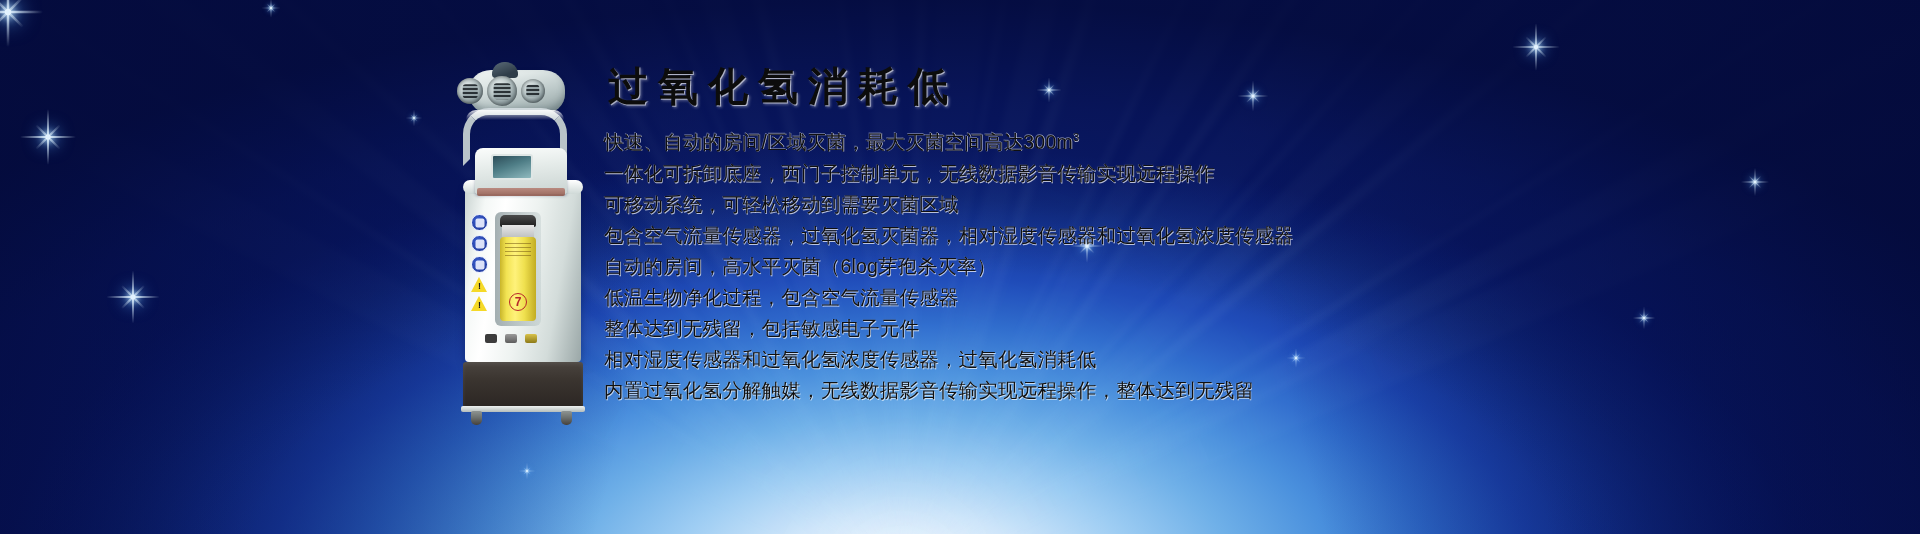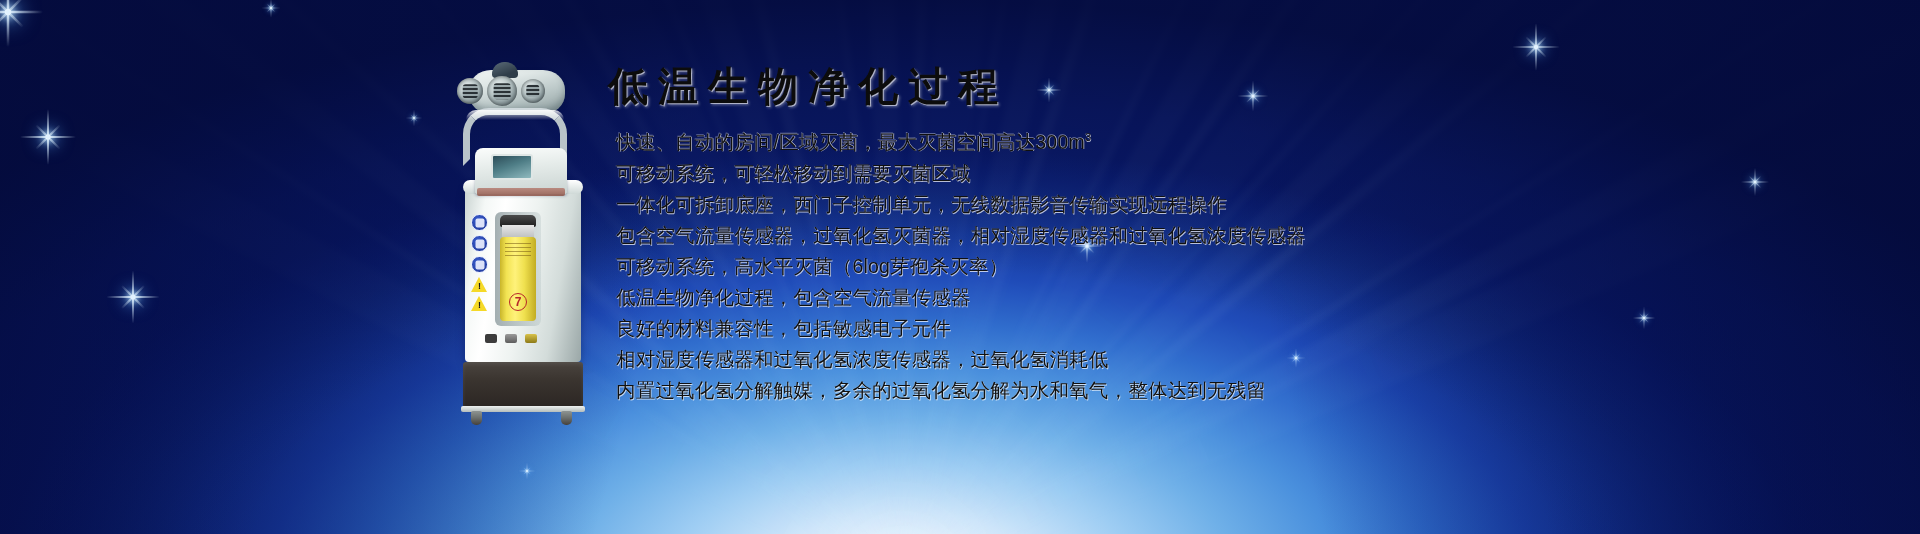--- a/index.html
+++ b/index.html
@@ -403,7 +403,7 @@
   </div>
 
   <div id="copy">
-    <h1 class="headline">低温生物净化过程</h1>
+    <h1 class="headline">过氧化氢消耗低</h1>
     <ul class="feature-list" id="feature-list">
         <li><span>快速、自动的房间/区域灭菌，最大灭菌空间高达300m</span><sup>3</sup></li>
         <li><span>可移动系统，可轻松移动到需要灭菌区域</span></li>

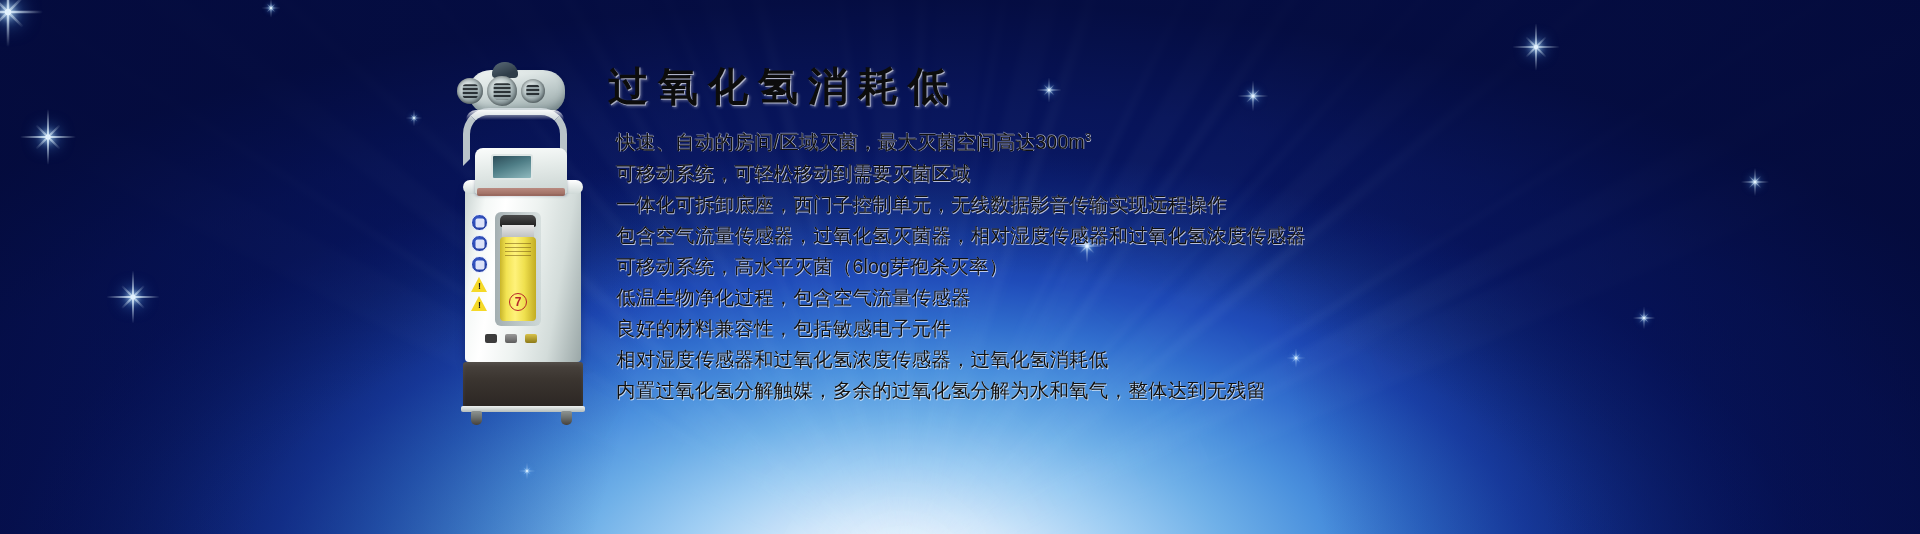--- a/index.html
+++ b/index.html
@@ -224,7 +224,6 @@
     white-space:nowrap;
     text-shadow:0.7px 0.7px 0 rgba(255,255,255,.70), -0.4px -0.4px 0 rgba(255,255,255,.35);
     letter-spacing:.2px;
-    margin-left:12px;
   }
   .feature-list li sup{font-size:11px;vertical-align:super;}
 </style>

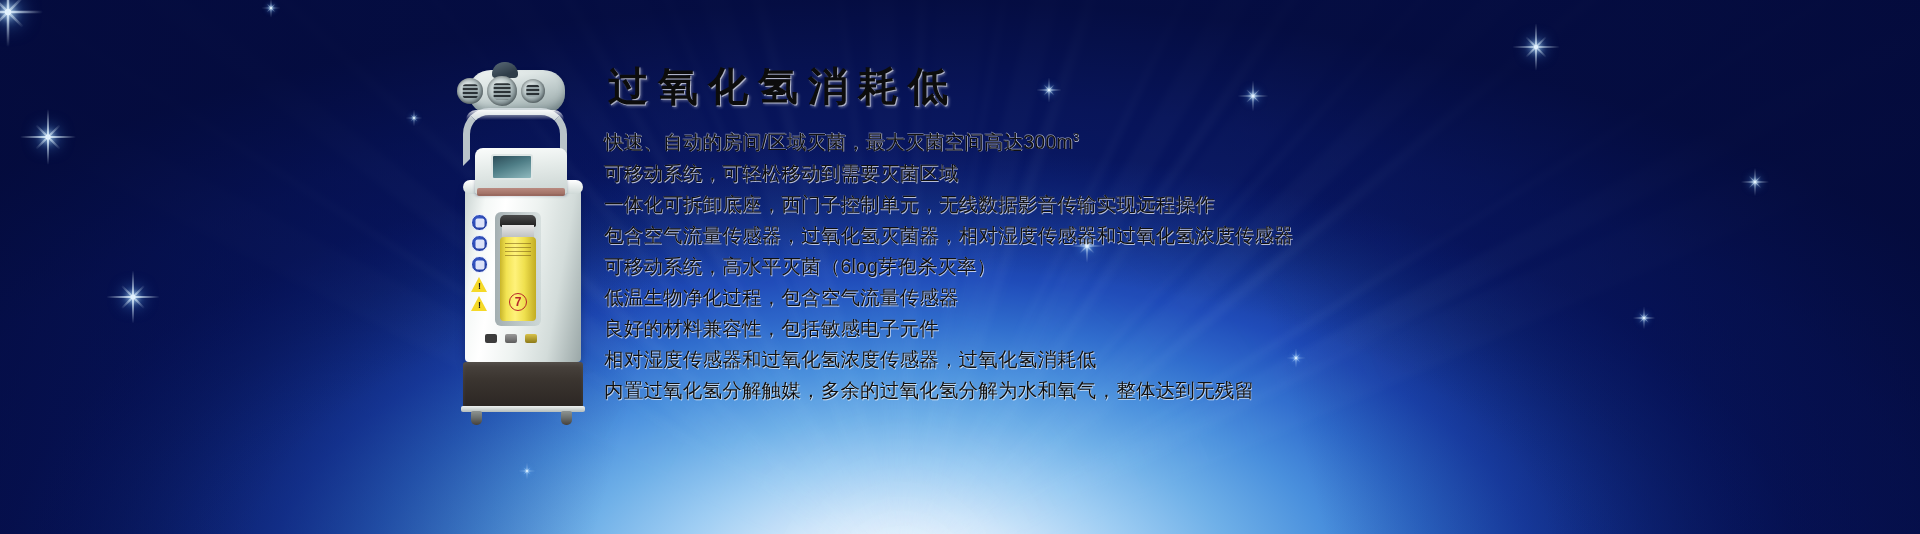--- a/index.html
+++ b/index.html
@@ -405,8 +405,8 @@
     <h1 class="headline">过氧化氢消耗低</h1>
     <ul class="feature-list" id="feature-list">
         <li><span>快速、自动的房间/区域灭菌，最大灭菌空间高达300m</span><sup>3</sup></li>
+        <li><span>一体化可拆卸底座，西门子控制单元，无线数据影音传输实现远程操作</span></li>
         <li><span>可移动系统，可轻松移动到需要灭菌区域</span></li>
-        <li><span>一体化可拆卸底座，西门子控制单元，无线数据影音传输实现远程操作</span></li>
         <li><span>包含空气流量传感器，过氧化氢灭菌器，相对湿度传感器和过氧化氢浓度传感器</span></li>
         <li><span>可移动系统，高水平灭菌（6log芽孢杀灭率）</span></li>
         <li><span>低温生物净化过程，包含空气流量传感器</span></li>

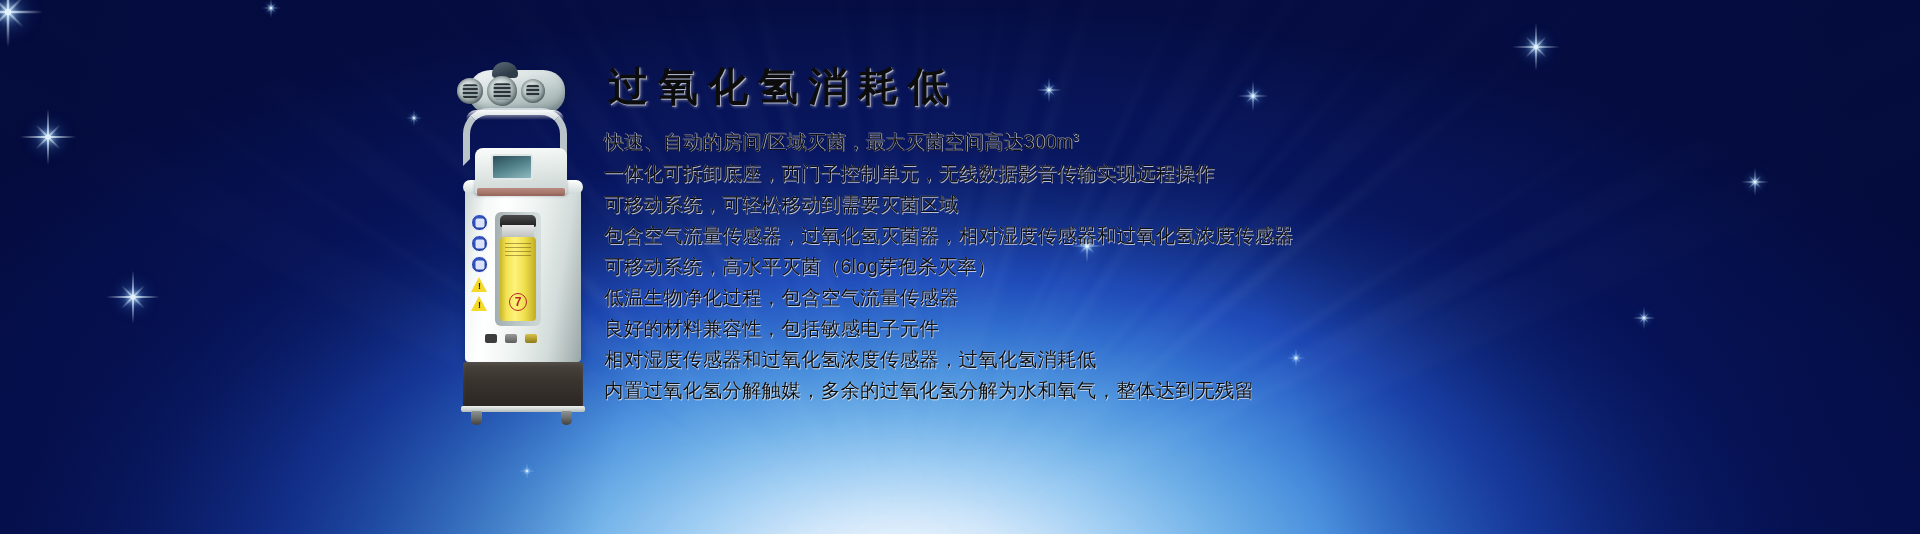--- a/index.html
+++ b/index.html
@@ -408,7 +408,7 @@
         <li><span>一体化可拆卸底座，西门子控制单元，无线数据影音传输实现远程操作</span></li>
         <li><span>可移动系统，可轻松移动到需要灭菌区域</span></li>
         <li><span>包含空气流量传感器，过氧化氢灭菌器，相对湿度传感器和过氧化氢浓度传感器</span></li>
-        <li><span>可移动系统，高水平灭菌（6log芽孢杀灭率）</span></li>
+        <li><span>自动的房间，高水平灭菌（6log芽孢杀灭率）</span></li>
         <li><span>低温生物净化过程，包含空气流量传感器</span></li>
         <li><span>良好的材料兼容性，包括敏感电子元件</span></li>
         <li><span>相对湿度传感器和过氧化氢浓度传感器，过氧化氢消耗低</span></li>

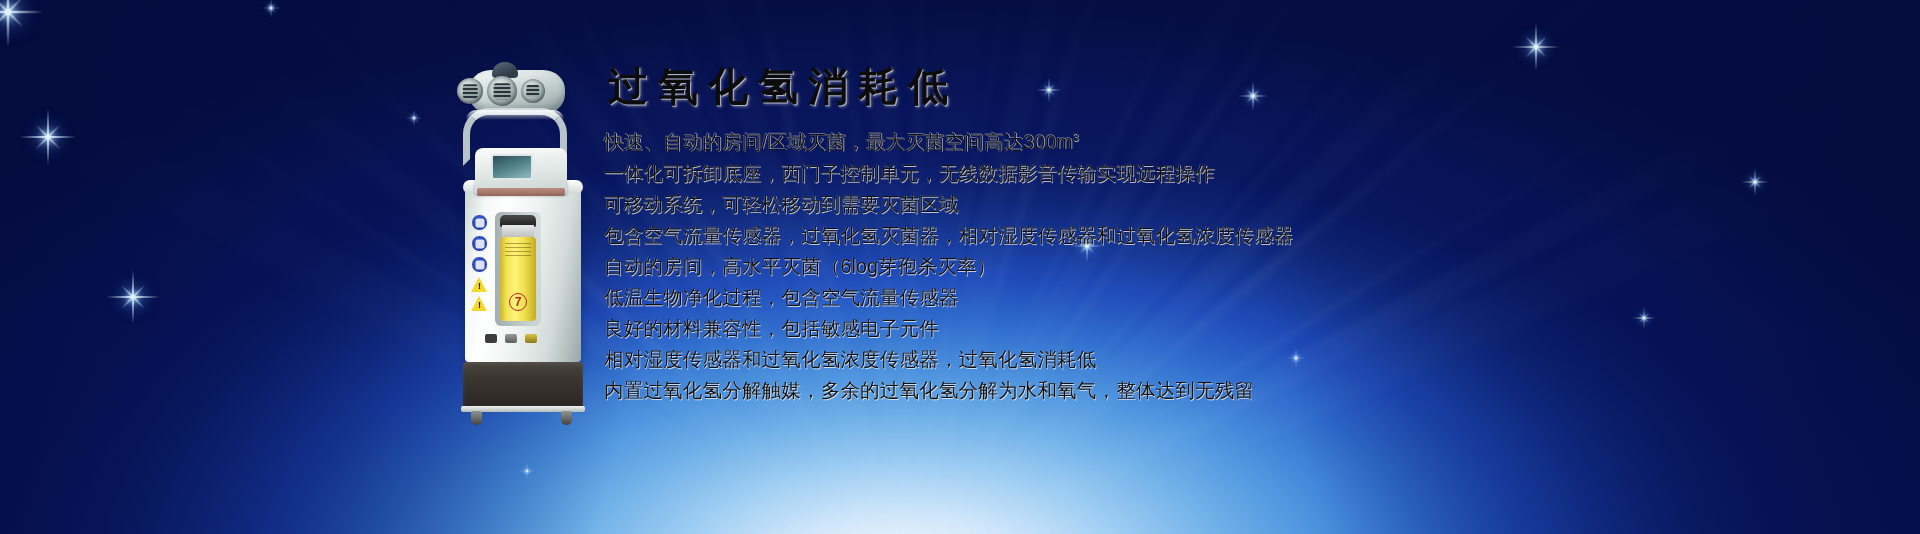--- a/index.html
+++ b/index.html
@@ -410,7 +410,7 @@
         <li><span>包含空气流量传感器，过氧化氢灭菌器，相对湿度传感器和过氧化氢浓度传感器</span></li>
         <li><span>自动的房间，高水平灭菌（6log芽孢杀灭率）</span></li>
         <li><span>低温生物净化过程，包含空气流量传感器</span></li>
-        <li><span>良好的材料兼容性，包括敏感电子元件</span></li>
+        <li><span>整体达到无残留，包括敏感电子元件</span></li>
         <li><span>相对湿度传感器和过氧化氢浓度传感器，过氧化氢消耗低</span></li>
         <li><span>内置过氧化氢分解触媒，多余的过氧化氢分解为水和氧气，整体达到无残留</span></li>
       </ul>

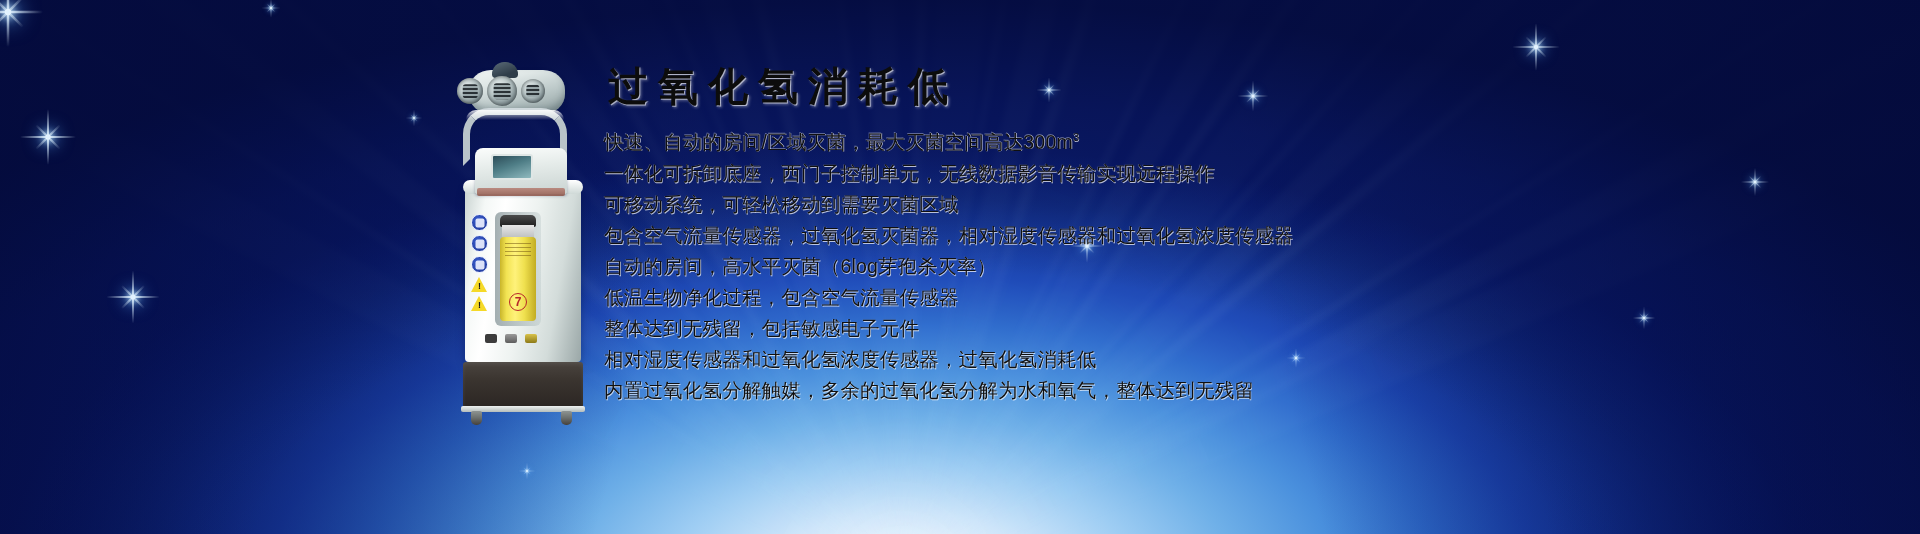--- a/index.html
+++ b/index.html
@@ -412,7 +412,7 @@
         <li><span>低温生物净化过程，包含空气流量传感器</span></li>
         <li><span>整体达到无残留，包括敏感电子元件</span></li>
         <li><span>相对湿度传感器和过氧化氢浓度传感器，过氧化氢消耗低</span></li>
-        <li><span>内置过氧化氢分解触媒，多余的过氧化氢分解为水和氧气，整体达到无残留</span></li>
+        <li><span>内置过氧化氢分解触媒，无线数据影音传输实现远程操作，整体达到无残留</span></li>
       </ul>
   </div>
 

